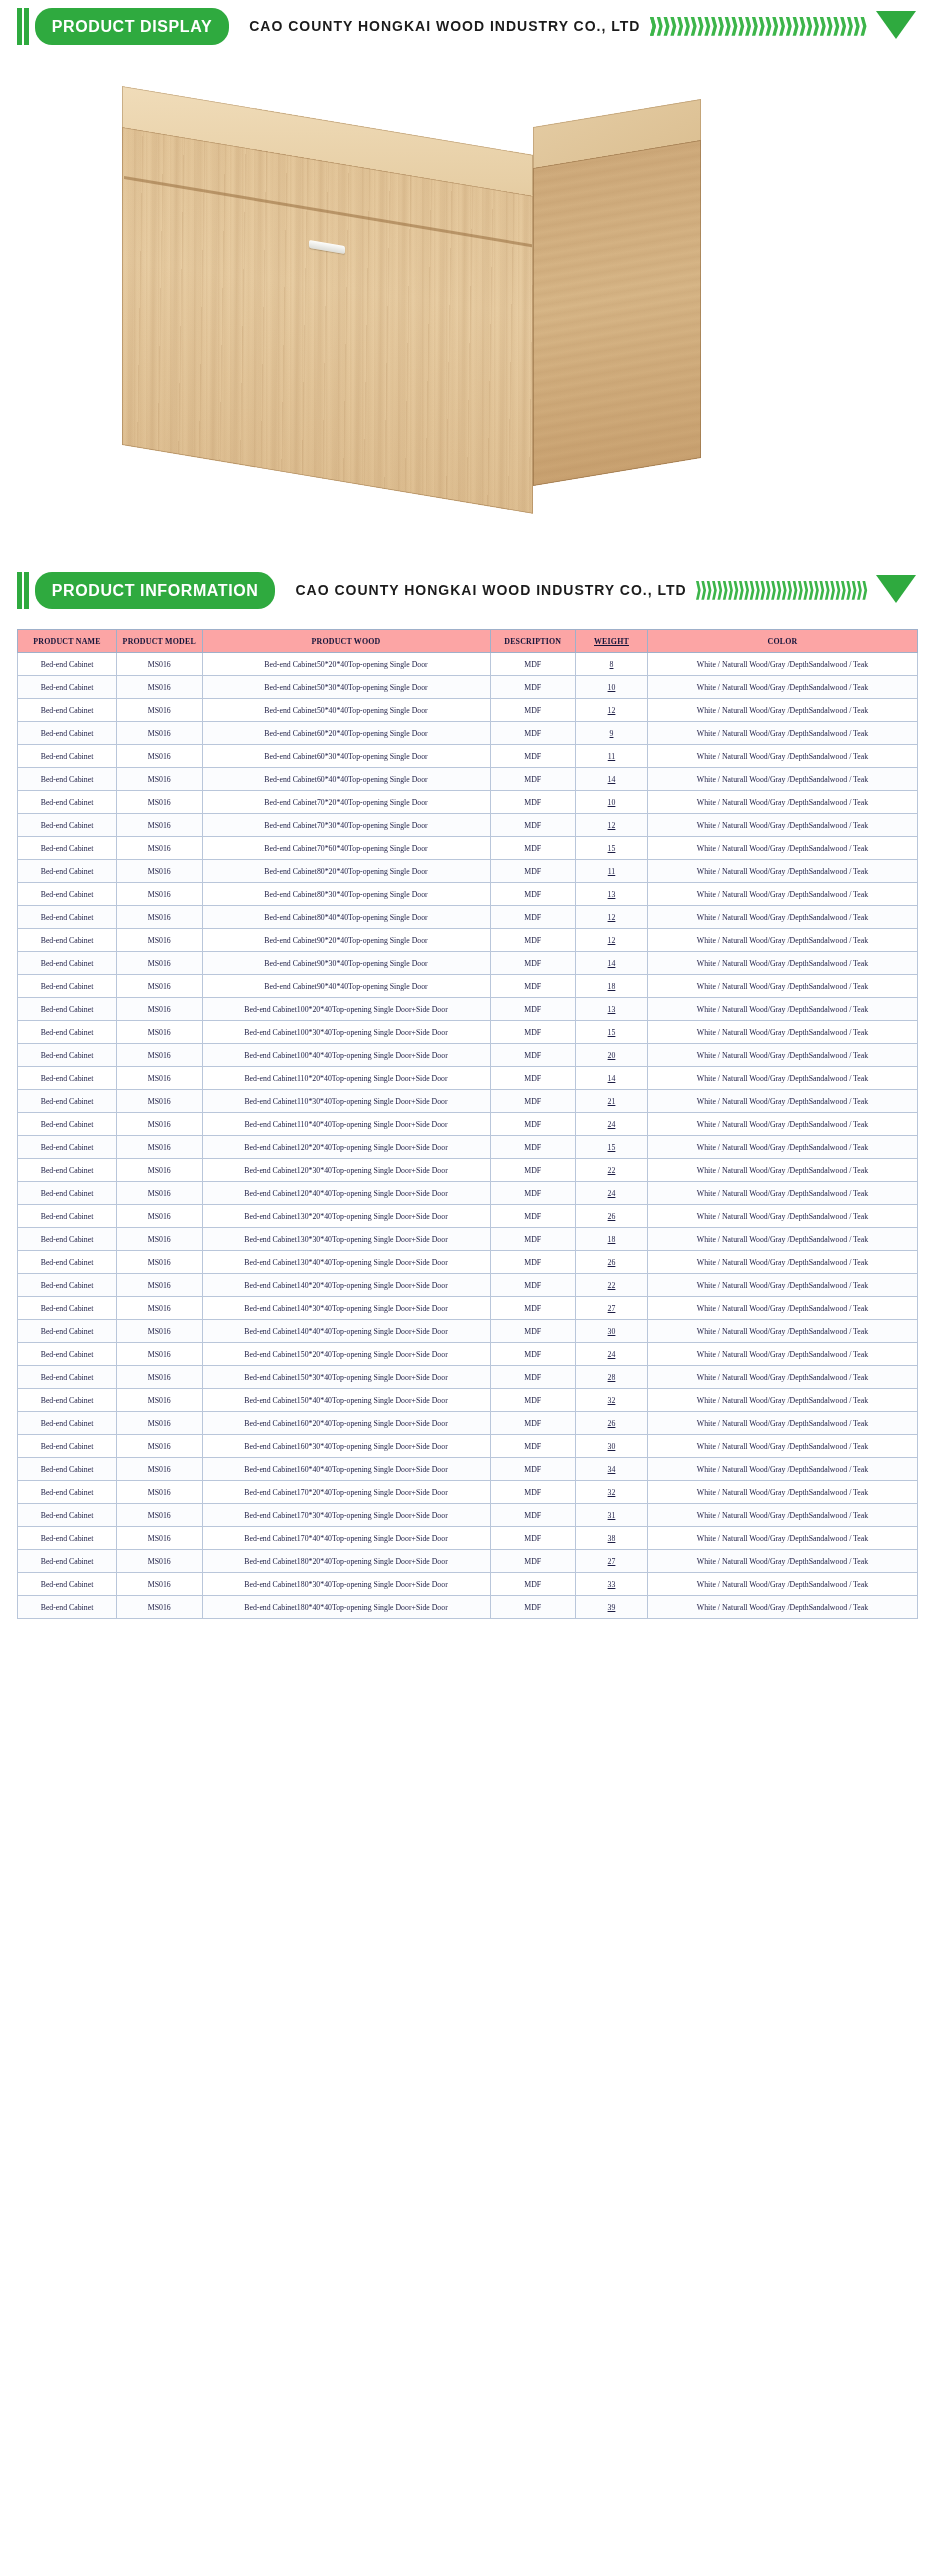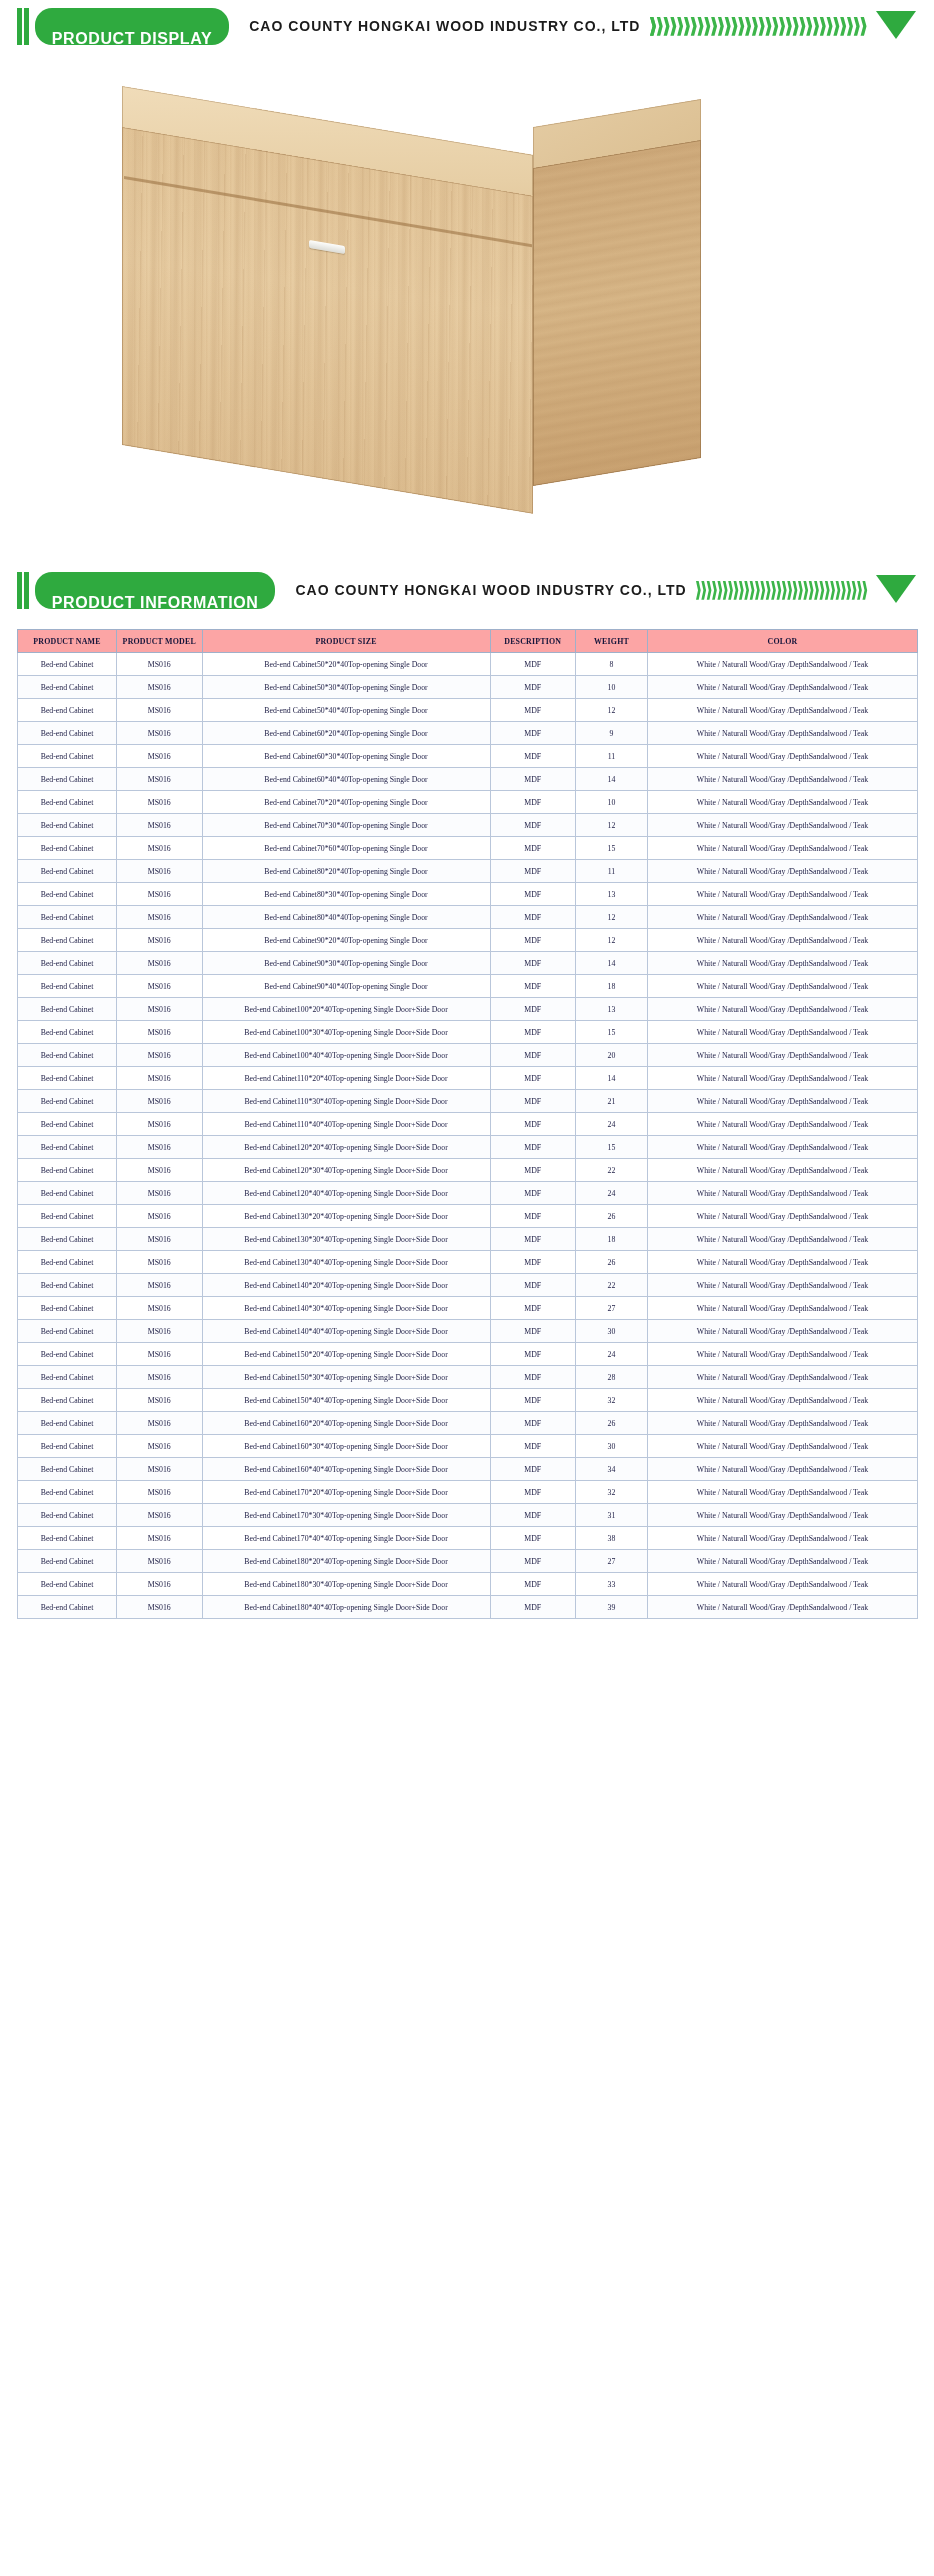--- a/index.html
+++ b/index.html
@@ -45,7 +45,7 @@
     font-weight: bold;
     font-size: 16px;
     letter-spacing: 0.6px;
-    padding: 12px 17px;
+    padding: 0 17px;
     height: 37px;
     line-height: 37px;
     white-space: nowrap;

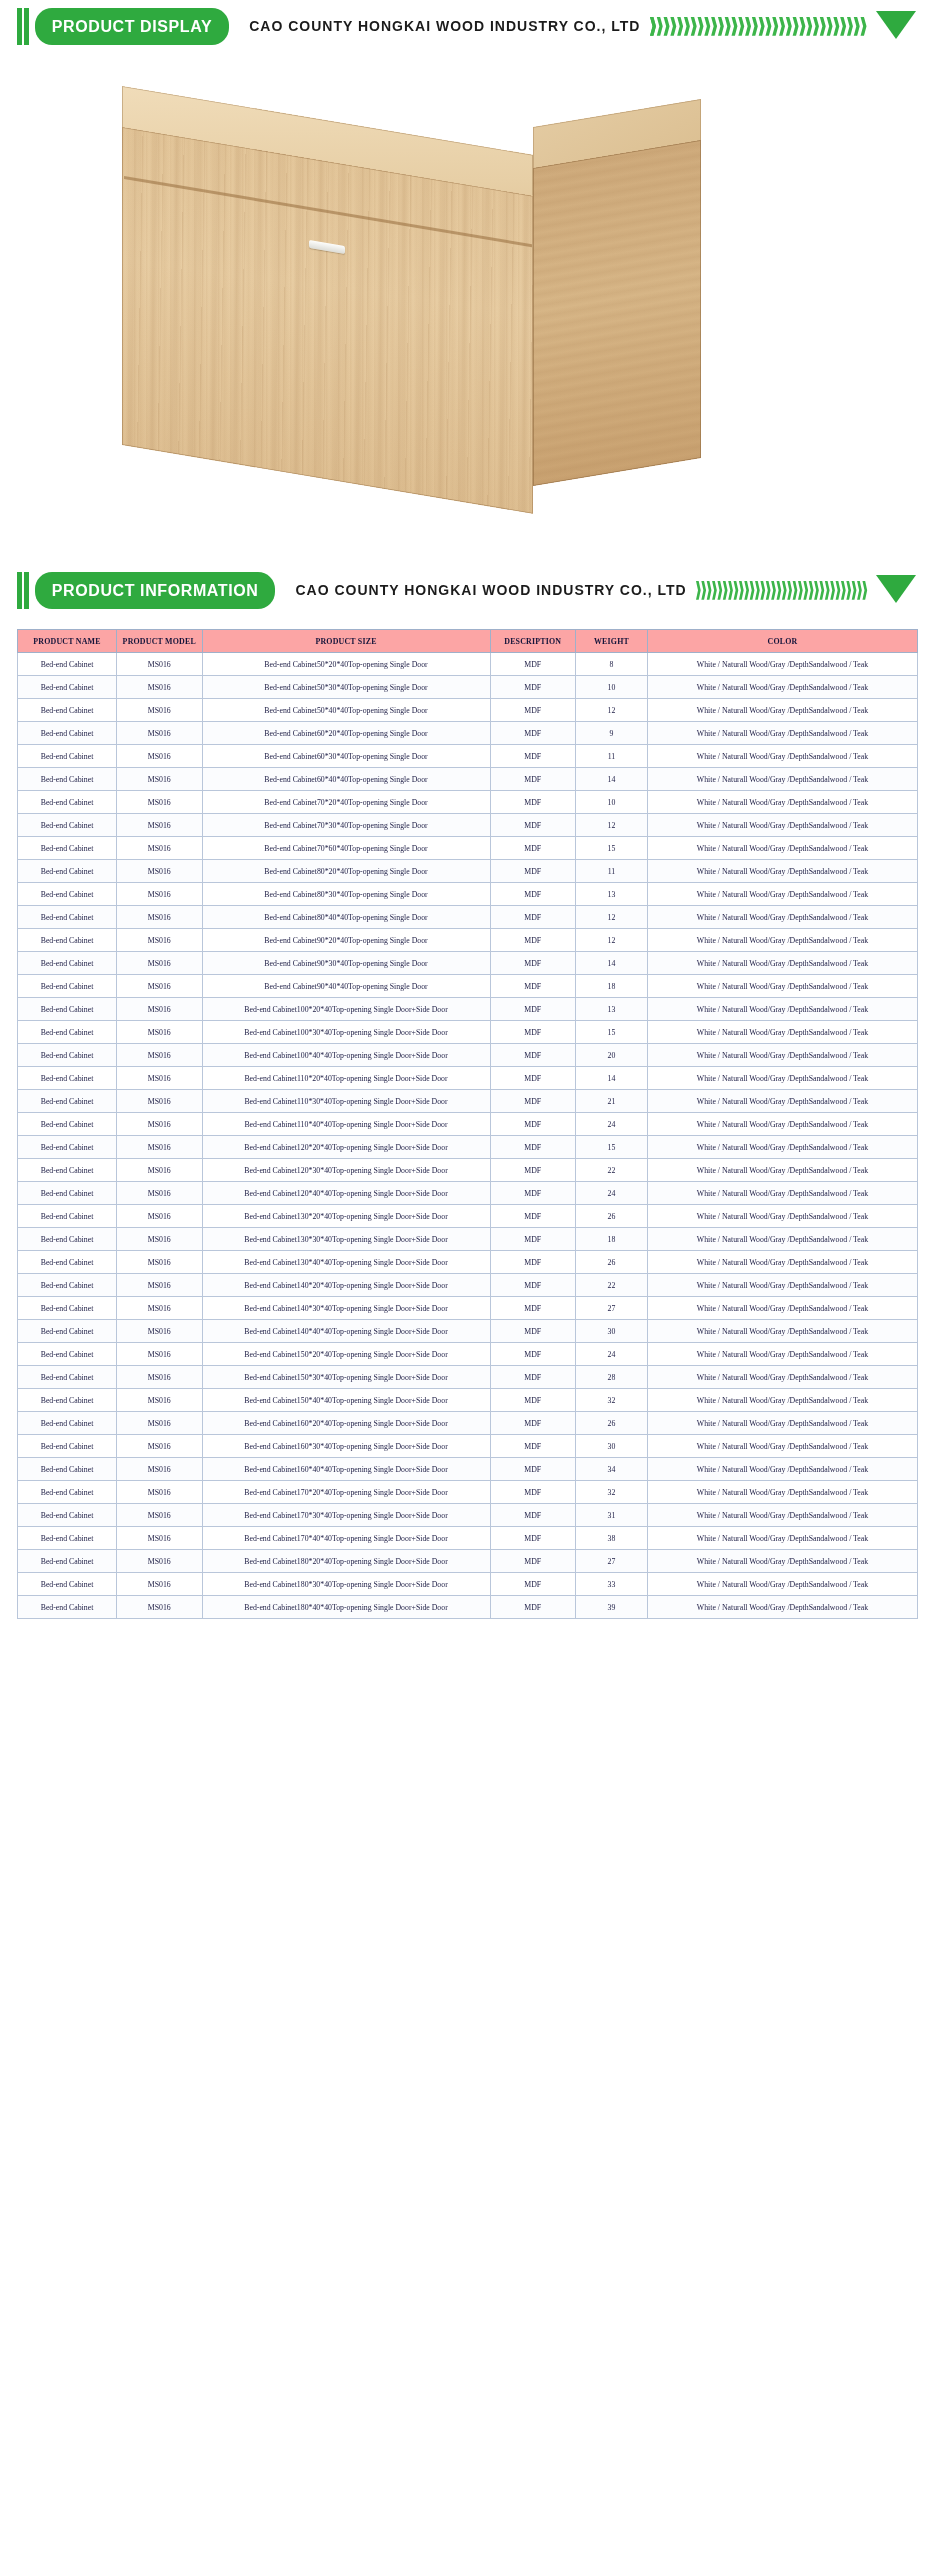--- a/index.html
+++ b/index.html
@@ -335,7 +335,7 @@
       <tr>
         <th class="col-name">PRODUCT NAME</th>
         <th class="col-model">PRODUCT MODEL</th>
-        <th class="col-size">PRODUCT SIZE</th>
+        <th class="col-size">PRODUCT WOOD</th>
         <th class="col-desc">DESCRIPTION</th>
         <th class="col-weight">WEIGHT</th>
         <th class="col-color">COLOR</th>

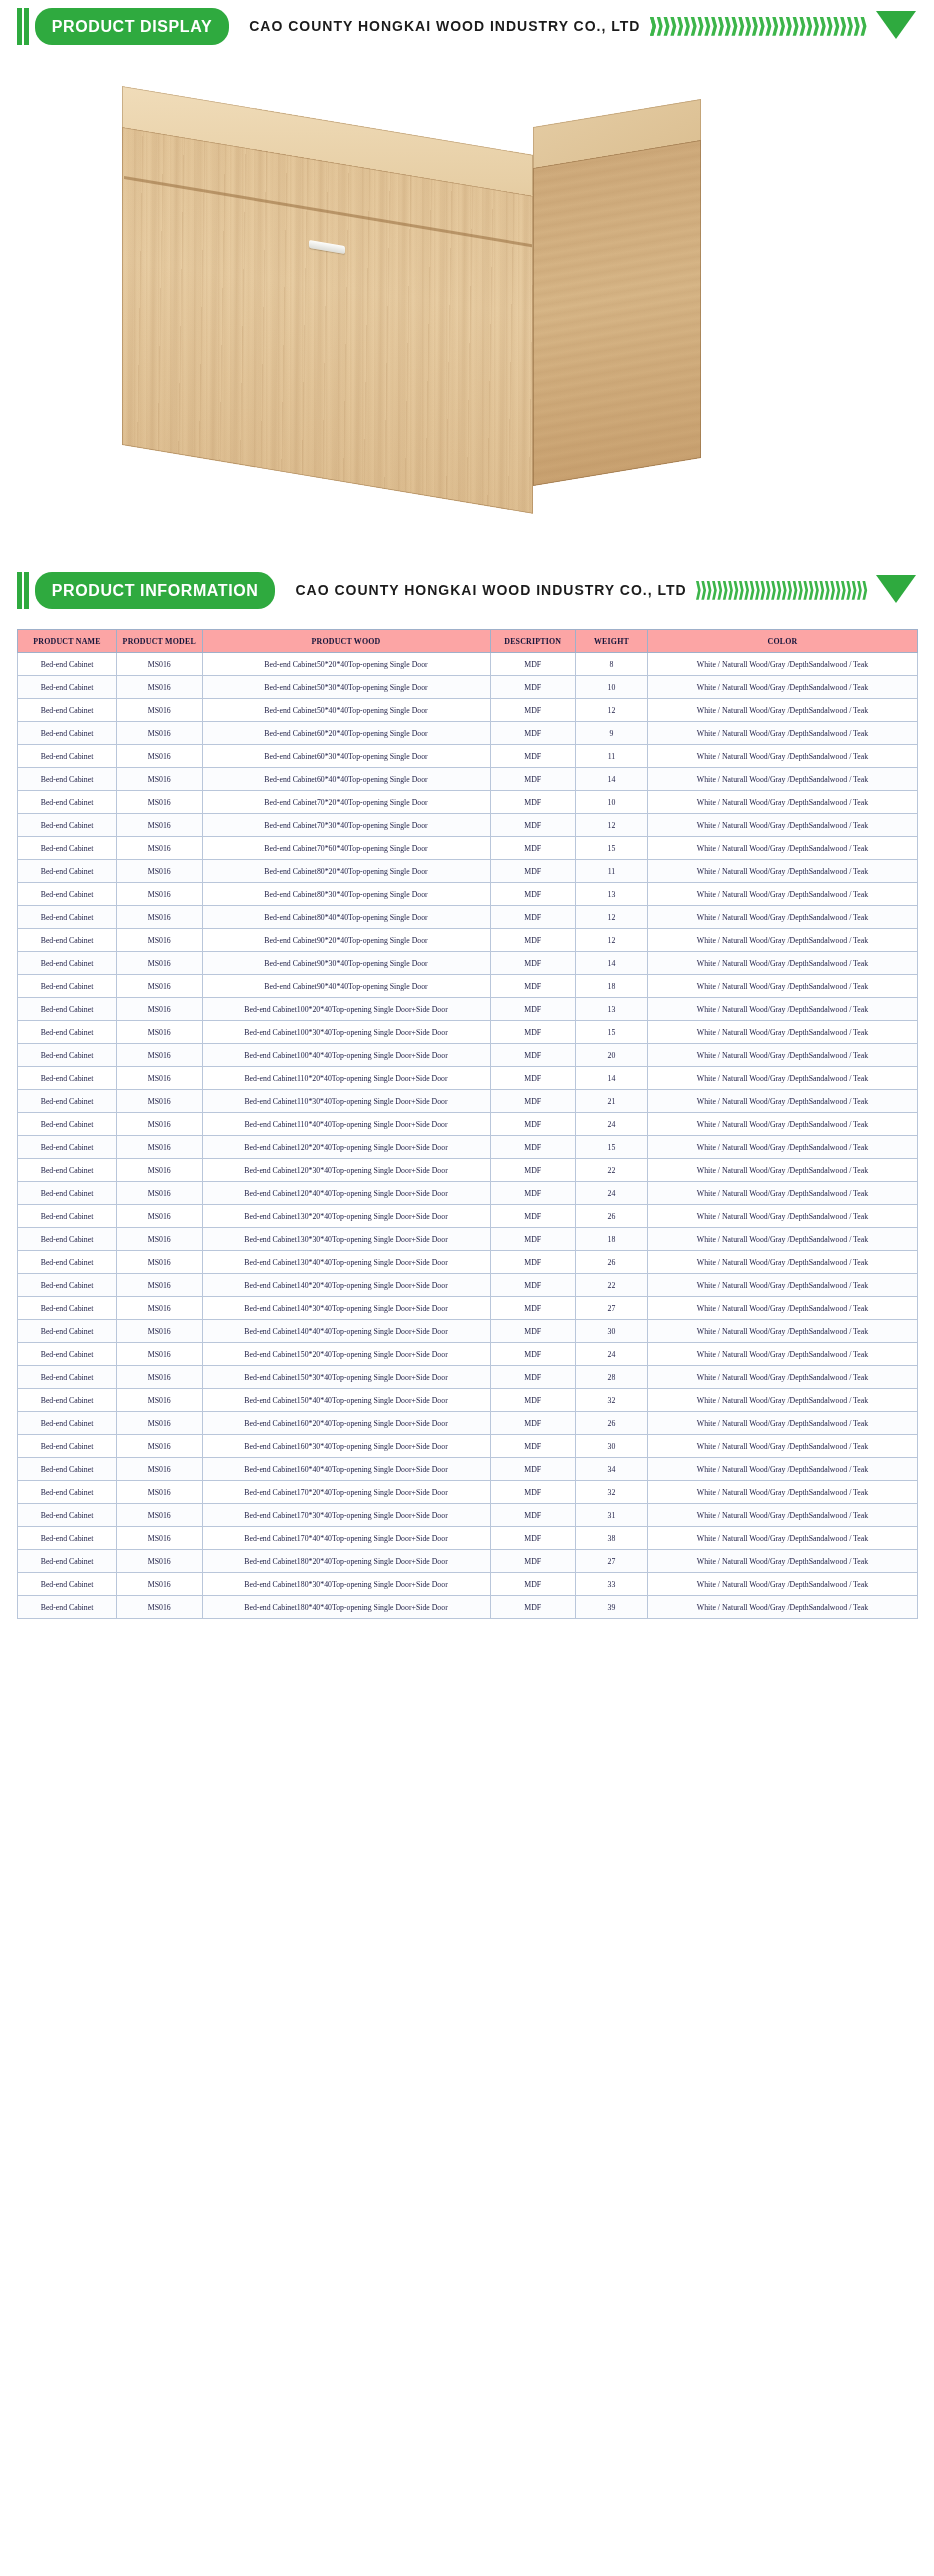--- a/index.html
+++ b/index.html
@@ -206,7 +206,7 @@
   .col-model { width: 9.5%; }
   .col-size  { width: 32%; }
   .col-desc  { width: 9.5%; }
-  .col-weight{ width: 8%; }
+  .col-weight{ width: 8%; text-decoration: underline; }
   .col-color { width: 30%; }
 </style>
 </head>

